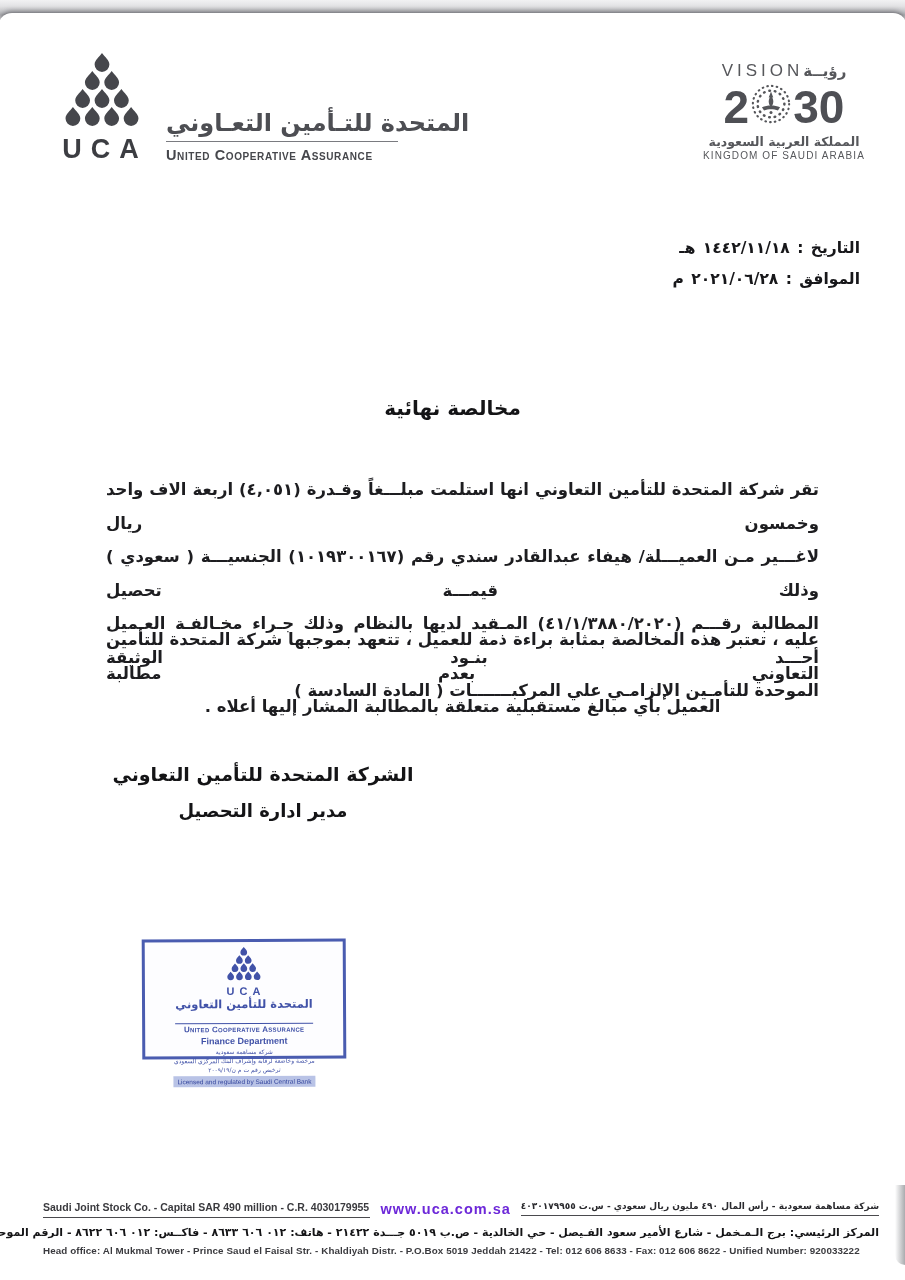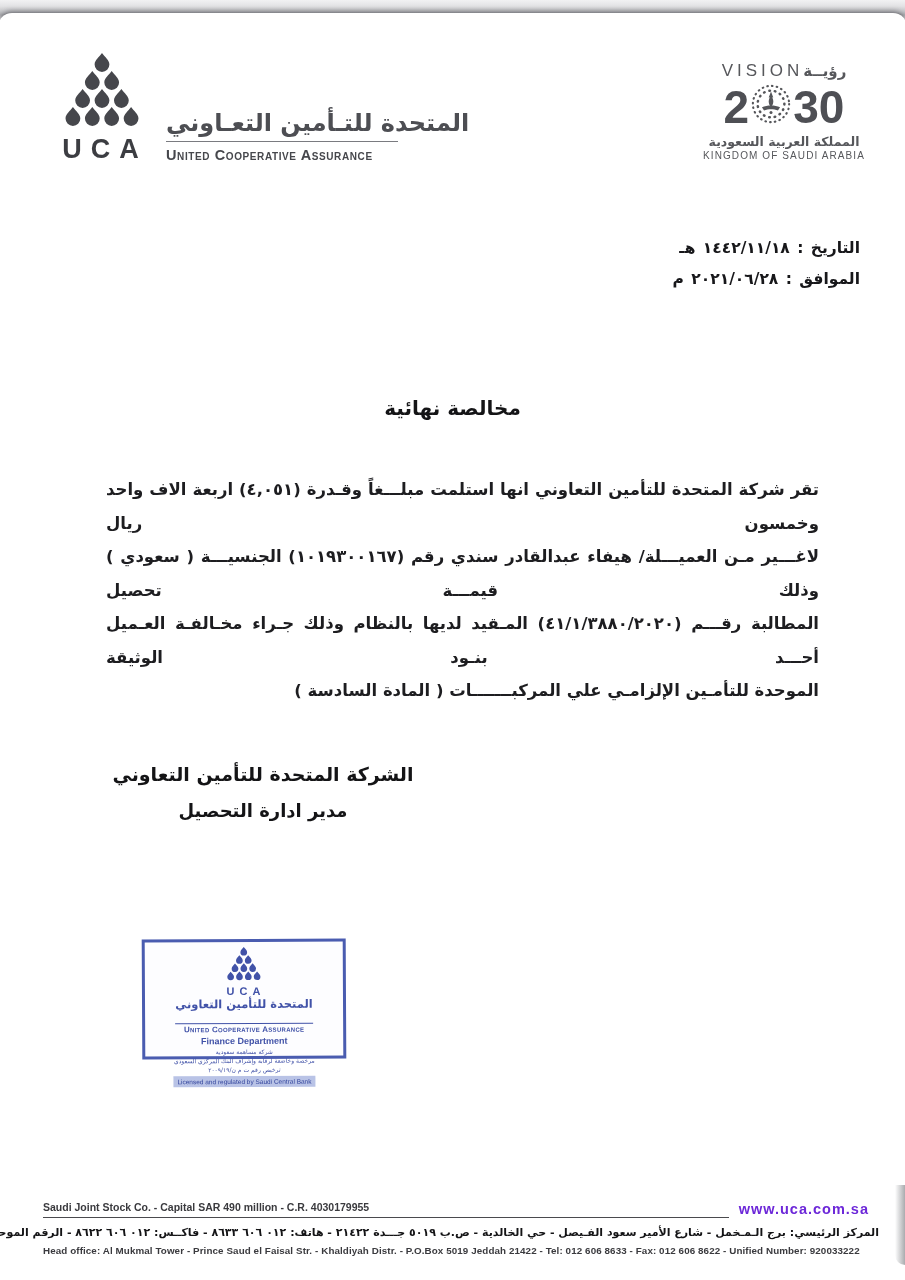--- a/index.html
+++ b/index.html
@@ -144,6 +144,10 @@
     <div class="line last">الموحدة للتأمـين الإلزامـي علي المركبـــــــات ( المادة السادسة )</div>
   </div>
 
+  <div class="para para-2">
+    <div class="line">عليه ، تعتبر هذه المخالصة بمثابة براءة ذمة للعميل ، تتعهد بموجبها شركة المتحدة للتأمين التعاوني بعدم مطالبة</div>
+    <div class="line last">العميل بأي مبالغ مستقبلية متعلقة بالمطالبة المشار إليها أعلاه .</div>
+  </div>
 
   <div class="signature">
     <div class="sig-company">الشركة المتحدة للتأمين التعاوني</div>

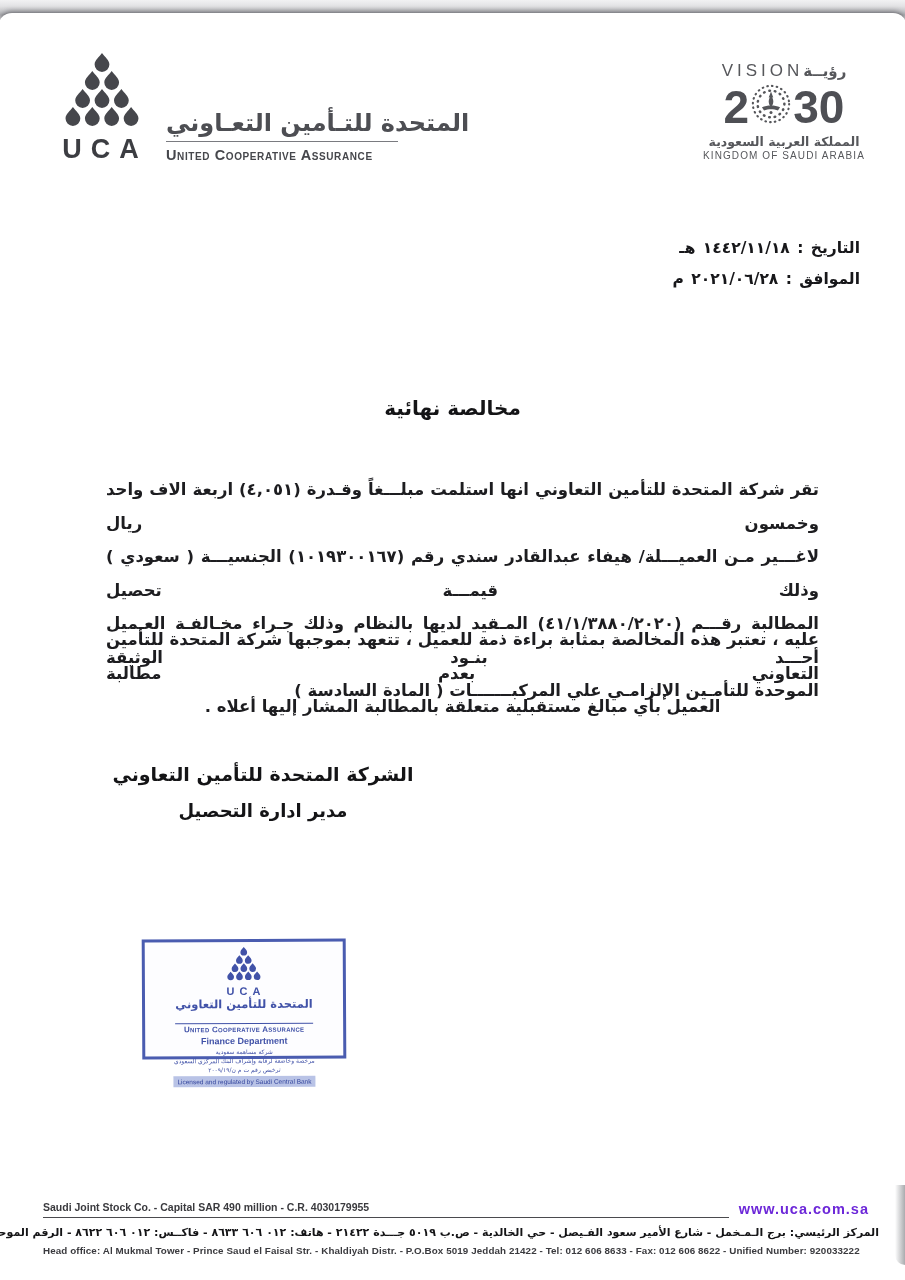--- a/index.html
+++ b/index.html
@@ -185,6 +185,7 @@
     <div class="footer-row1">
       <div class="footer-co-en">Saudi Joint Stock Co. - Capital SAR 490 million - C.R. 4030179955</div>
       <div class="footer-url">www.uca.com.sa</div>
+      <div class="footer-co-ar">شركة مساهمة سعودية - رأس المال ٤٩٠ مليون ريال سعودي - س.ت ٤٠٣٠١٧٩٩٥٥</div>
     </div>
     <div class="footer-addr-ar">المركز الرئيسي: برج الـمـخمل - شارع الأمير سعود الفـيصل - حي الخالدية - ص.ب ٥٠١٩ جـــدة ٢١٤٢٢ - هاتف: ٠١٢ ٦٠٦ ٨٦٣٣ - فاكــس: ٠١٢ ٦٠٦ ٨٦٢٢ - الرقم الموحد: ٩٢٠٠٣٣٢٢٢</div>
     <div class="footer-addr-en">Head office: Al Mukmal Tower - Prince Saud el Faisal Str. - Khaldiyah Distr. - P.O.Box 5019 Jeddah 21422 - Tel: 012 606 8633 - Fax: 012 606 8622 - Unified Number: 920033222</div>

